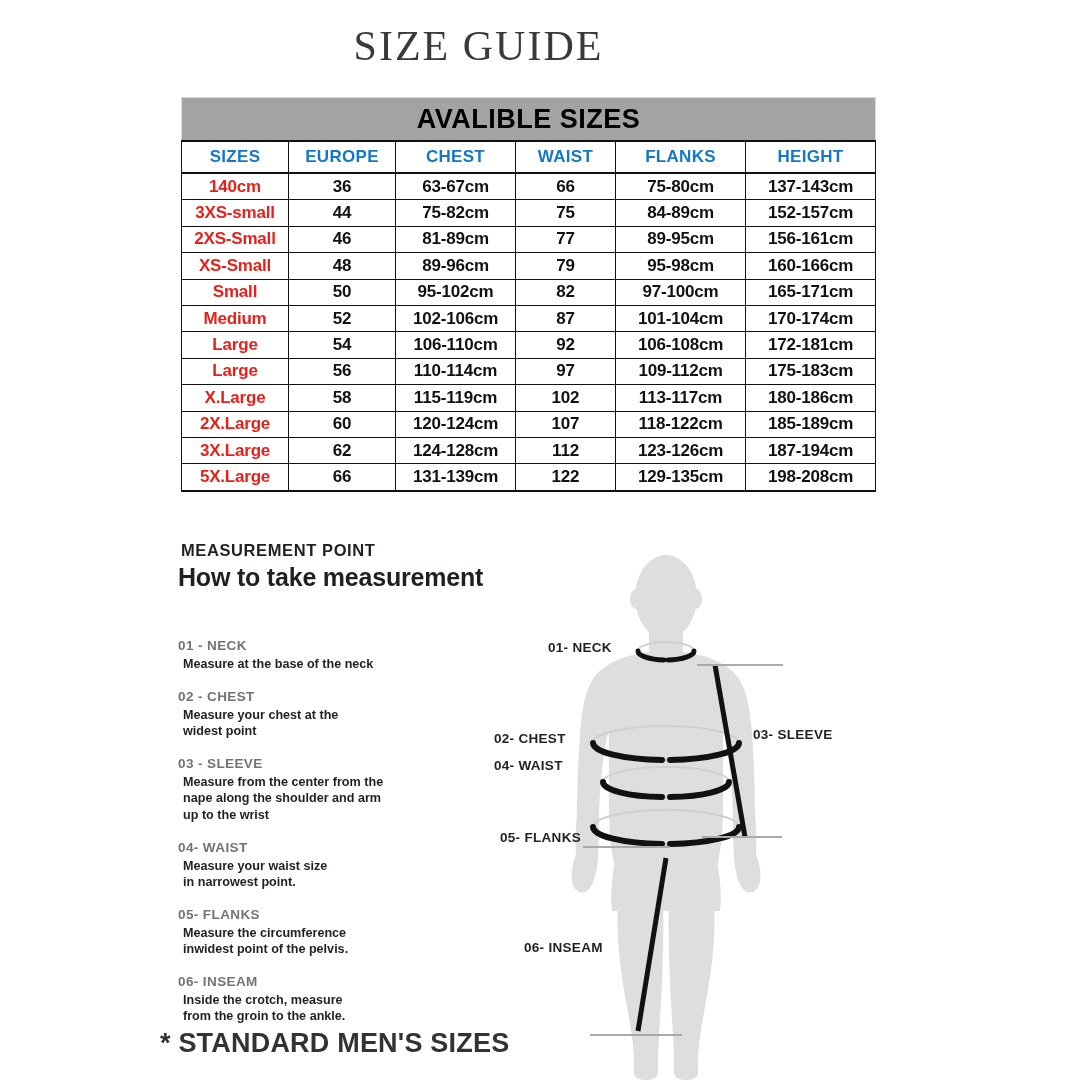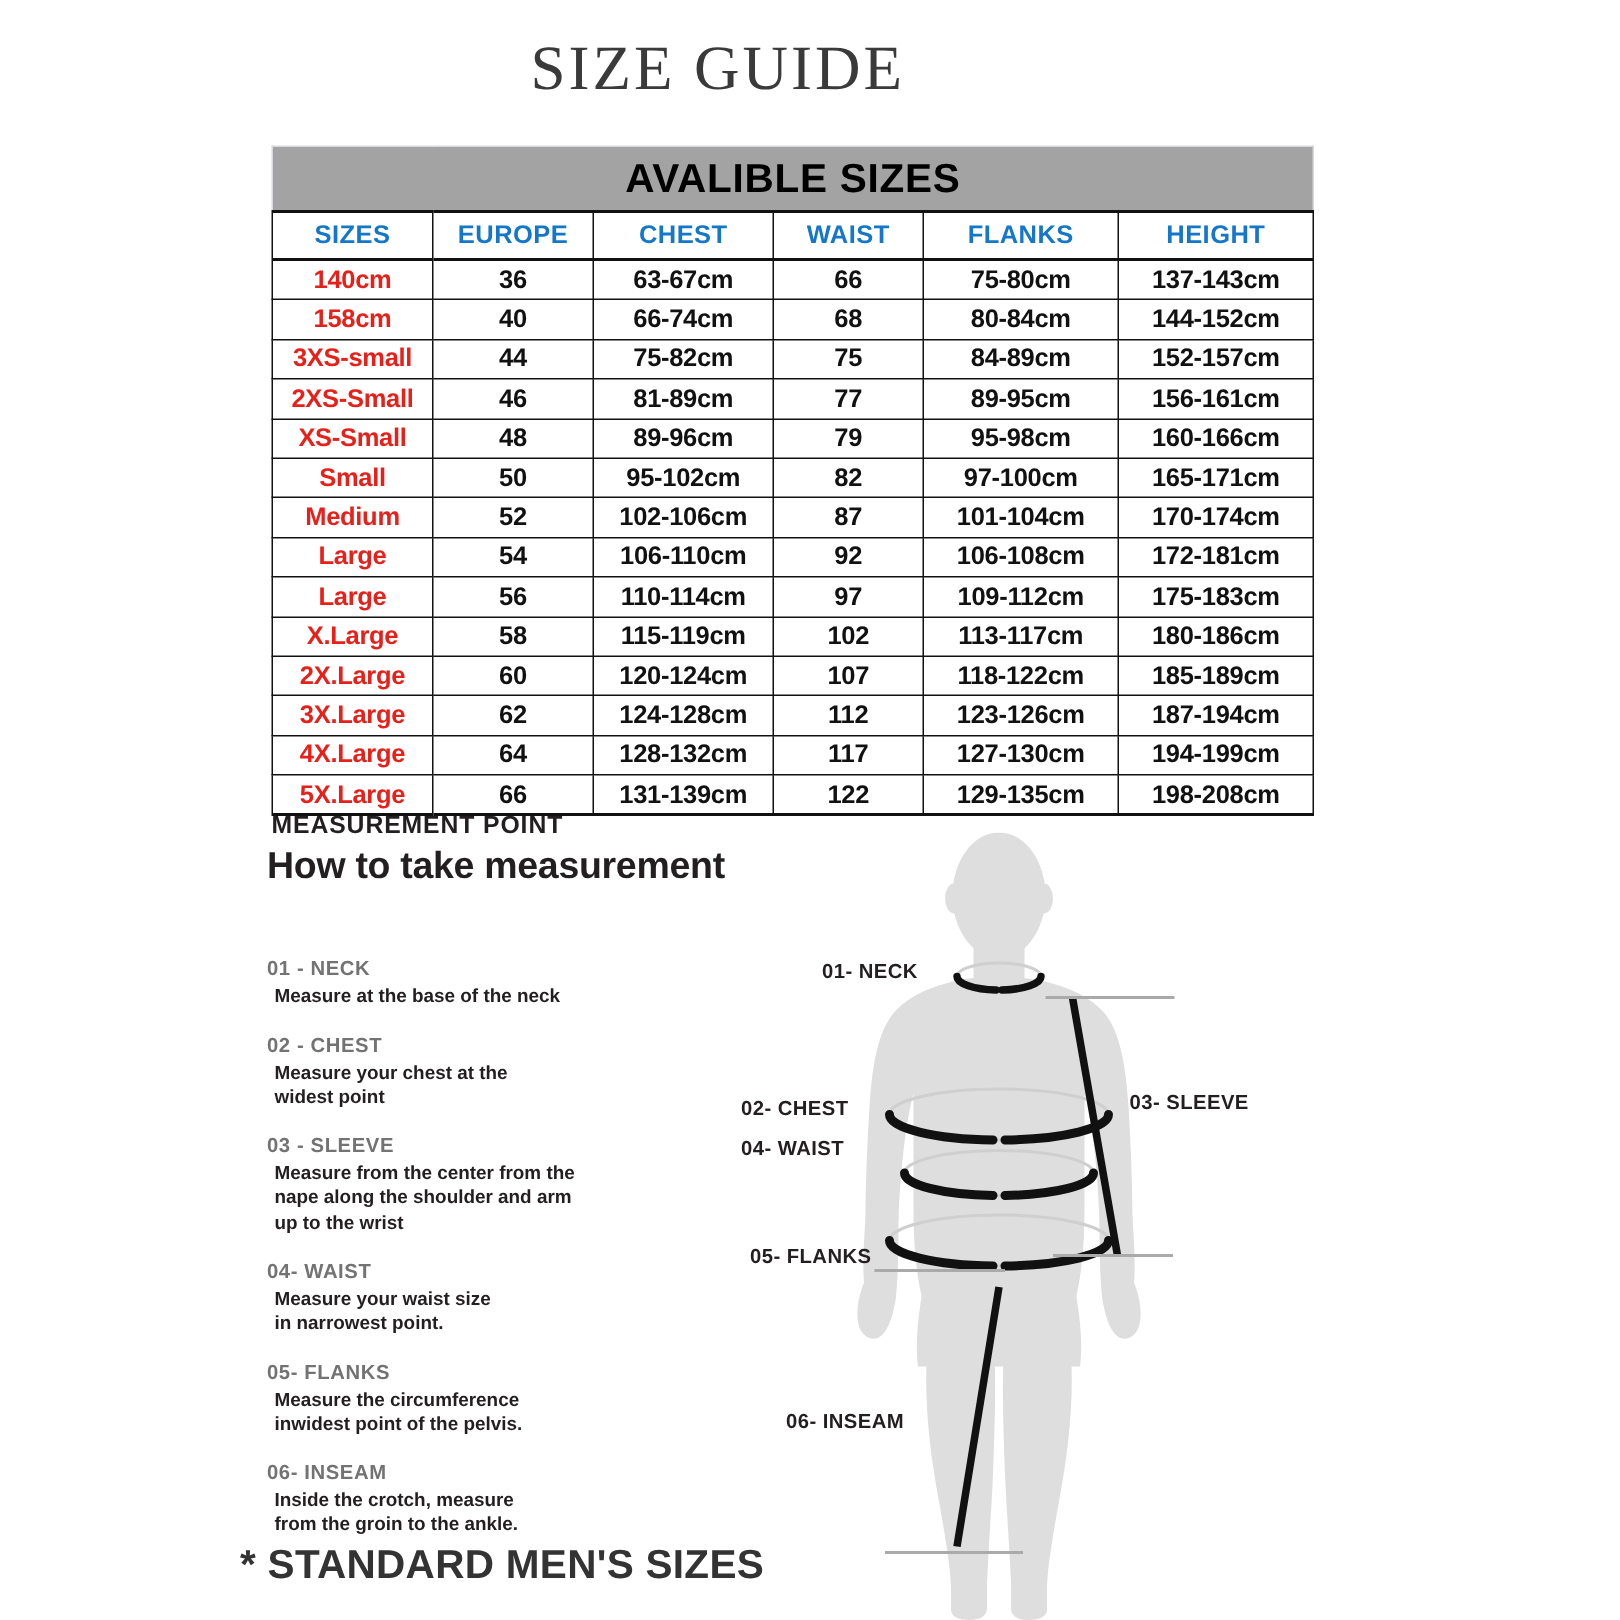--- a/index.html
+++ b/index.html
@@ -200,14 +200,6 @@
           <td class="row-cell">137-143cm</td>
         </tr>
         <tr class="data-row">
-          <td class="row-cell sz-cell">158cm</td>
-          <td class="row-cell">40</td>
-          <td class="row-cell">66-74cm</td>
-          <td class="row-cell">68</td>
-          <td class="row-cell">80-84cm</td>
-          <td class="row-cell">144-152cm</td>
-        </tr>
-        <tr class="data-row">
           <td class="row-cell sz-cell">3XS-small</td>
           <td class="row-cell">44</td>
           <td class="row-cell">75-82cm</td>

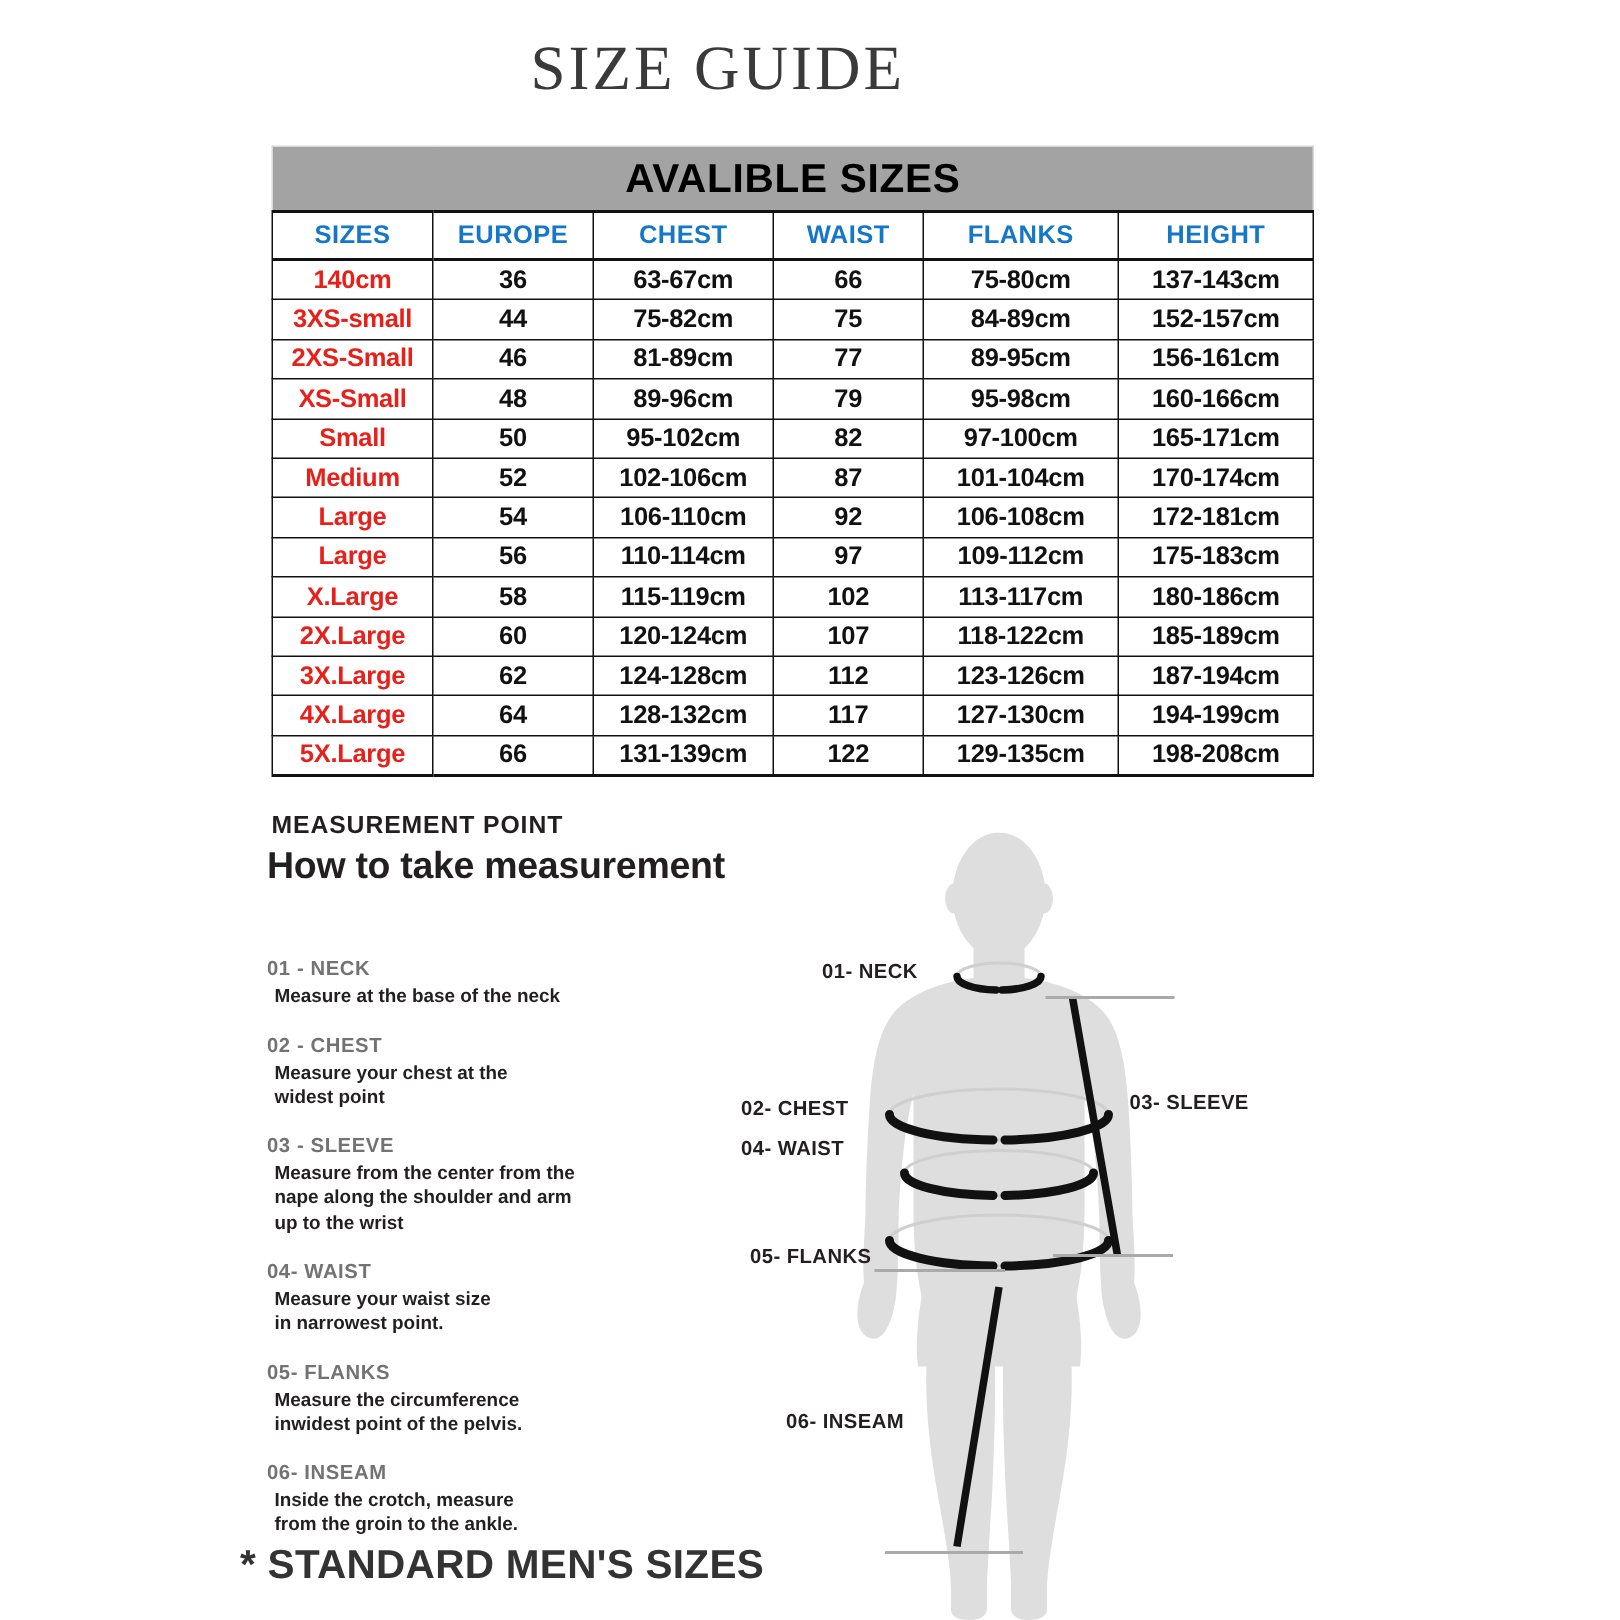--- a/index.html
+++ b/index.html
@@ -280,14 +280,6 @@
           <td class="row-cell">187-194cm</td>
         </tr>
         <tr class="data-row">
-          <td class="row-cell sz-cell">4X.Large</td>
-          <td class="row-cell">64</td>
-          <td class="row-cell">128-132cm</td>
-          <td class="row-cell">117</td>
-          <td class="row-cell">127-130cm</td>
-          <td class="row-cell">194-199cm</td>
-        </tr>
-        <tr class="data-row">
           <td class="row-cell sz-cell">5X.Large</td>
           <td class="row-cell">66</td>
           <td class="row-cell">131-139cm</td>

